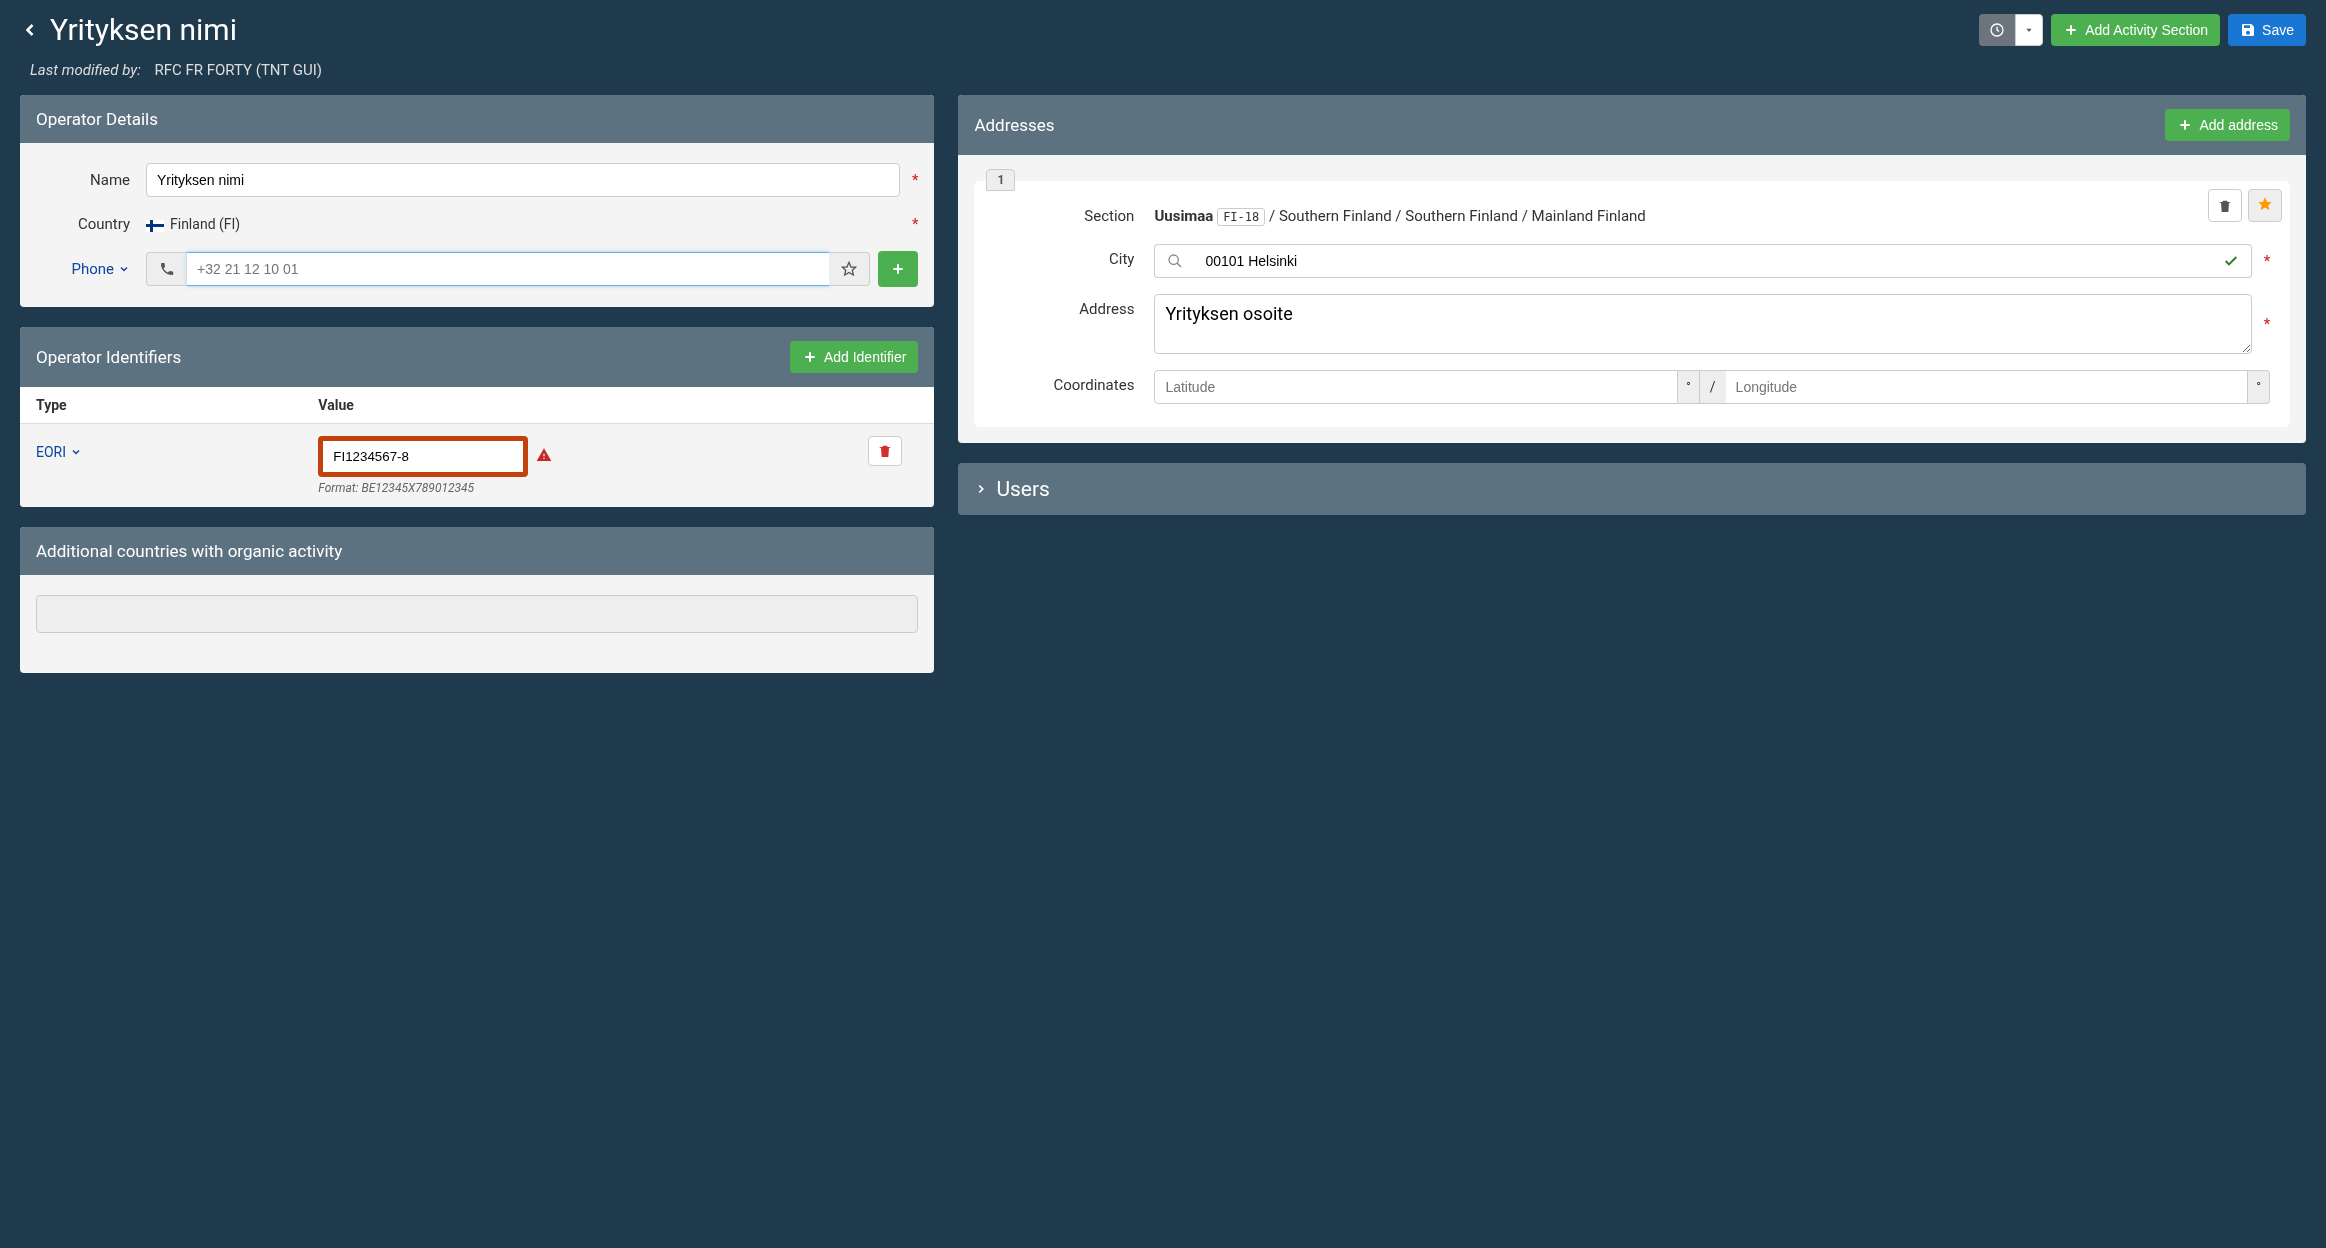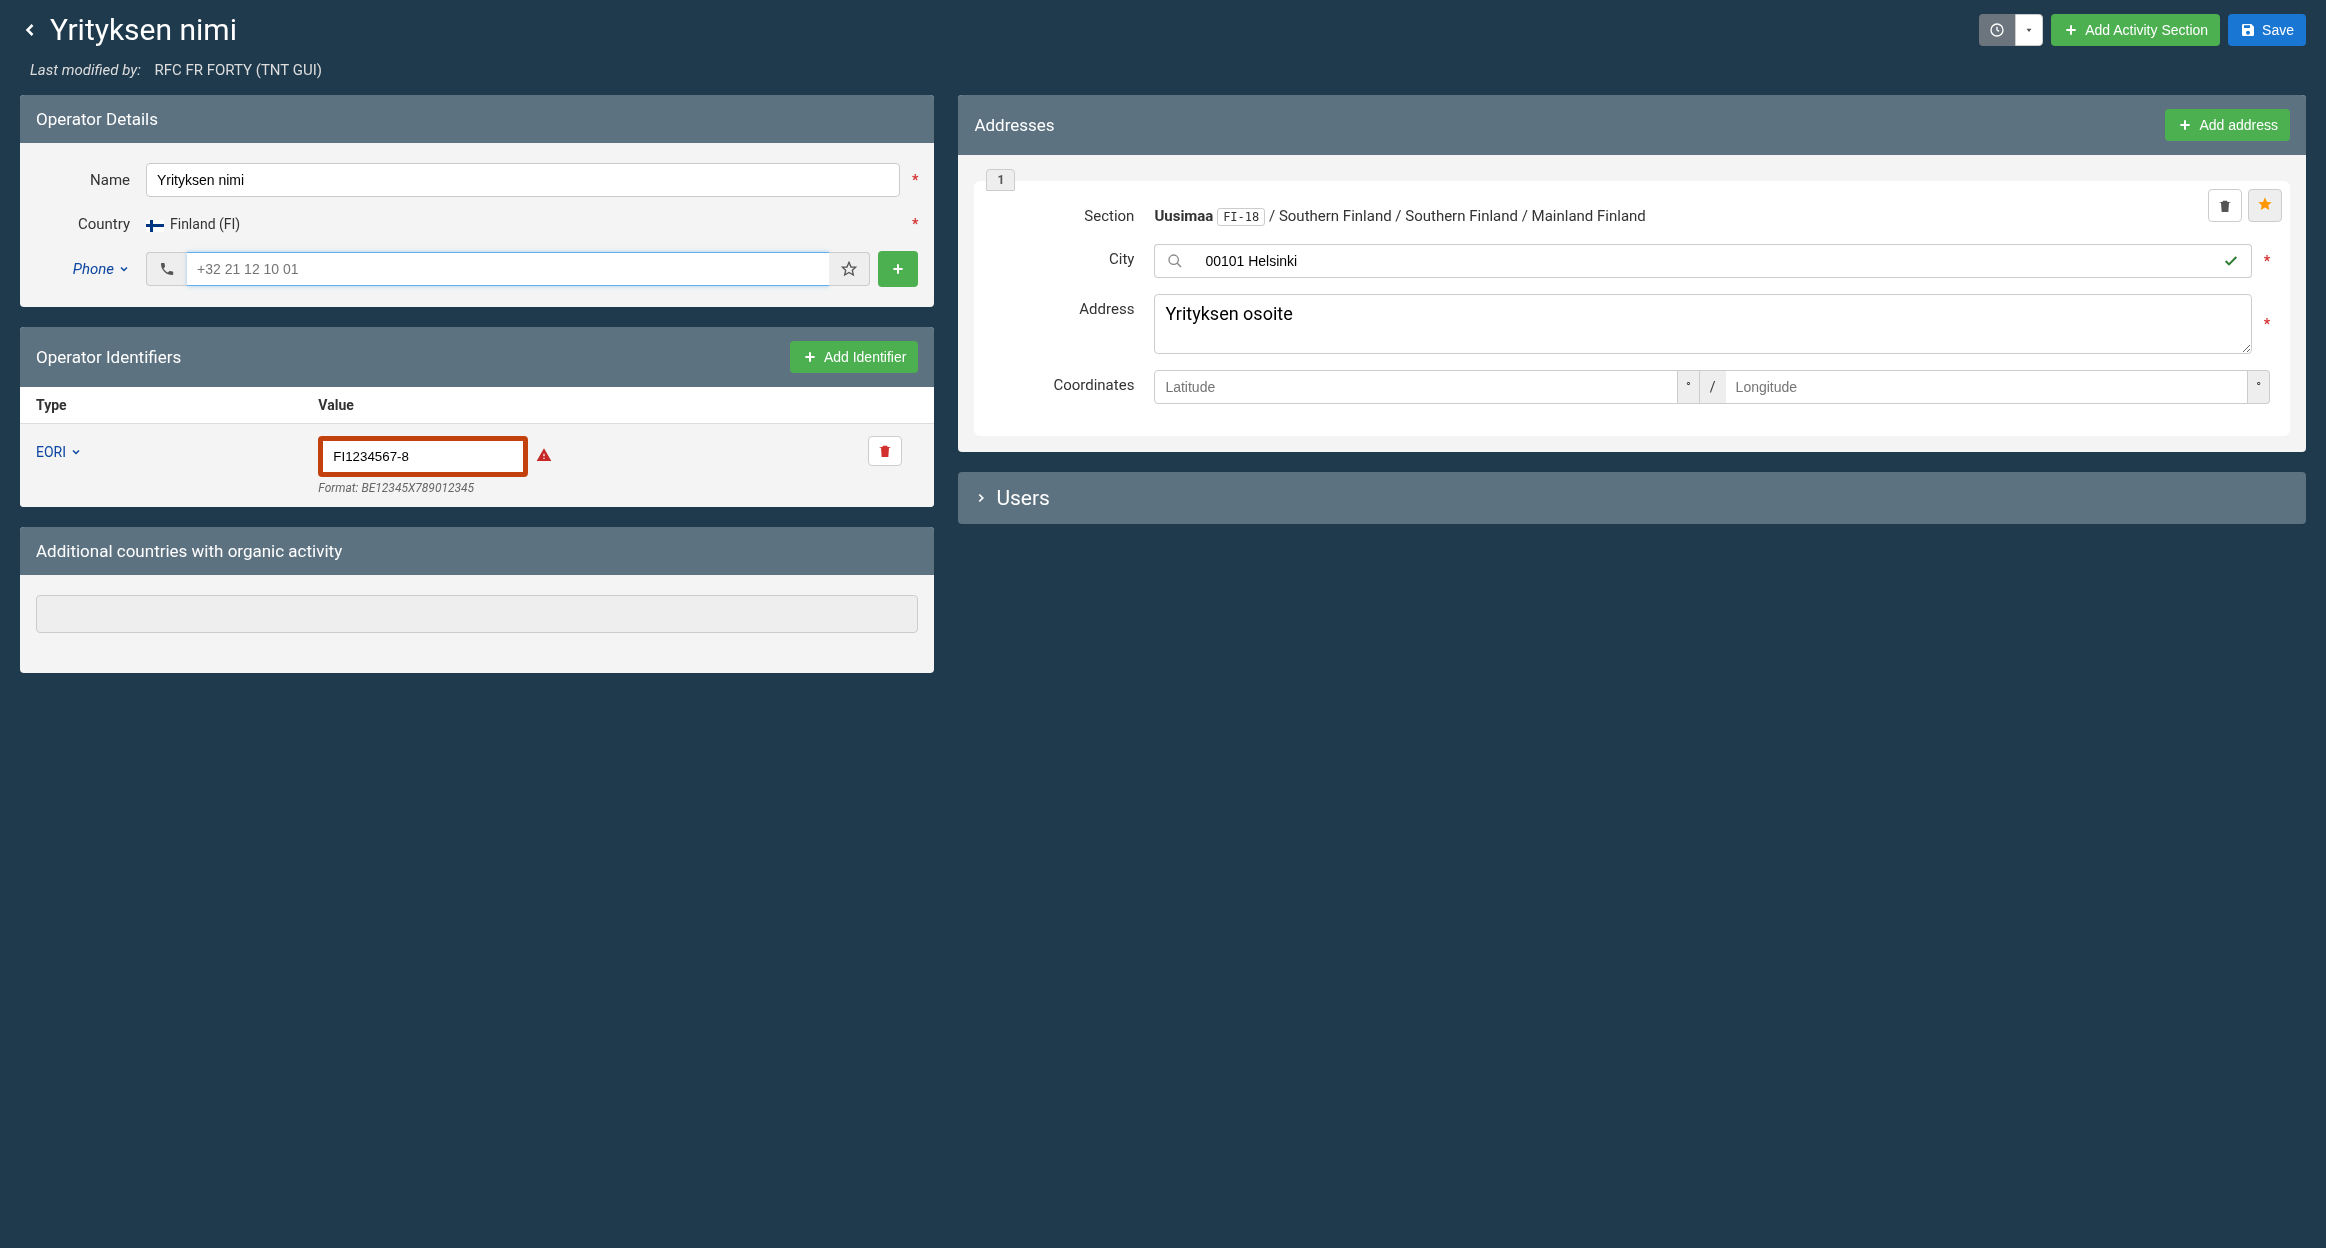--- a/index.html
+++ b/index.html
@@ -118,7 +118,6 @@
       align-items: center;
       gap: 4px;
       cursor: pointer;
-      font-style: italic;
     }
     .input-group { display: flex; align-items: stretch; flex: 1; }
     .input-addon {

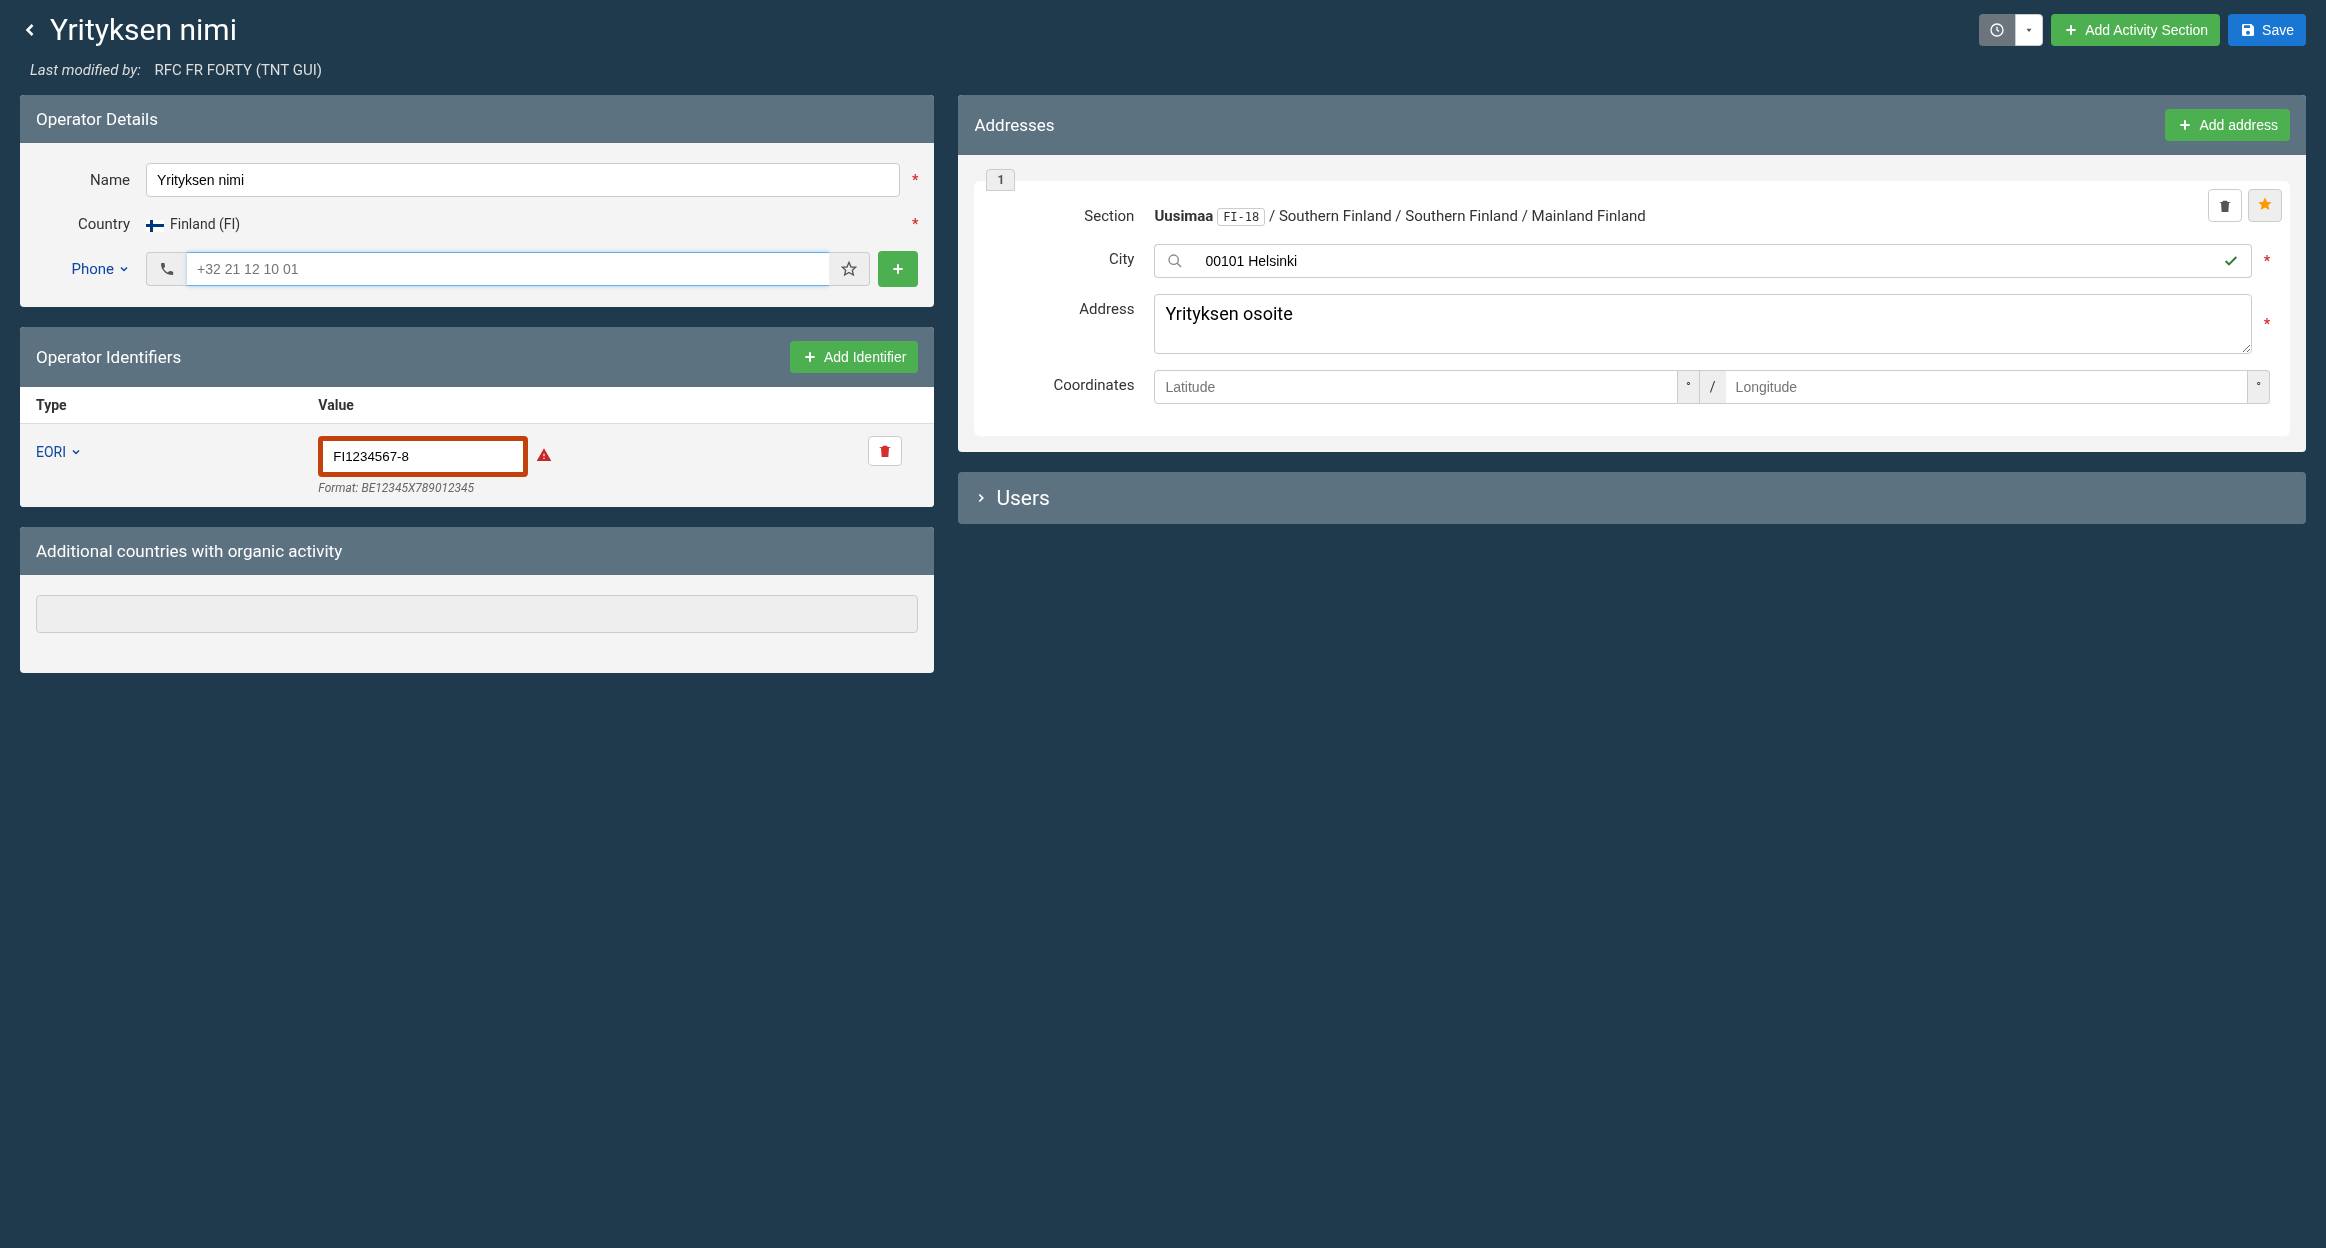--- a/index.html
+++ b/index.html
@@ -259,7 +259,7 @@
       align-items: flex-start;
       margin-bottom: 16px;
     }
-    .addr-row:last-child { margin-bottom: 12px; }
+    .addr-row:last-child { margin-bottom: 3px; }
     .addr-label {
       flex: 0 0 160px;
       text-align: right;

